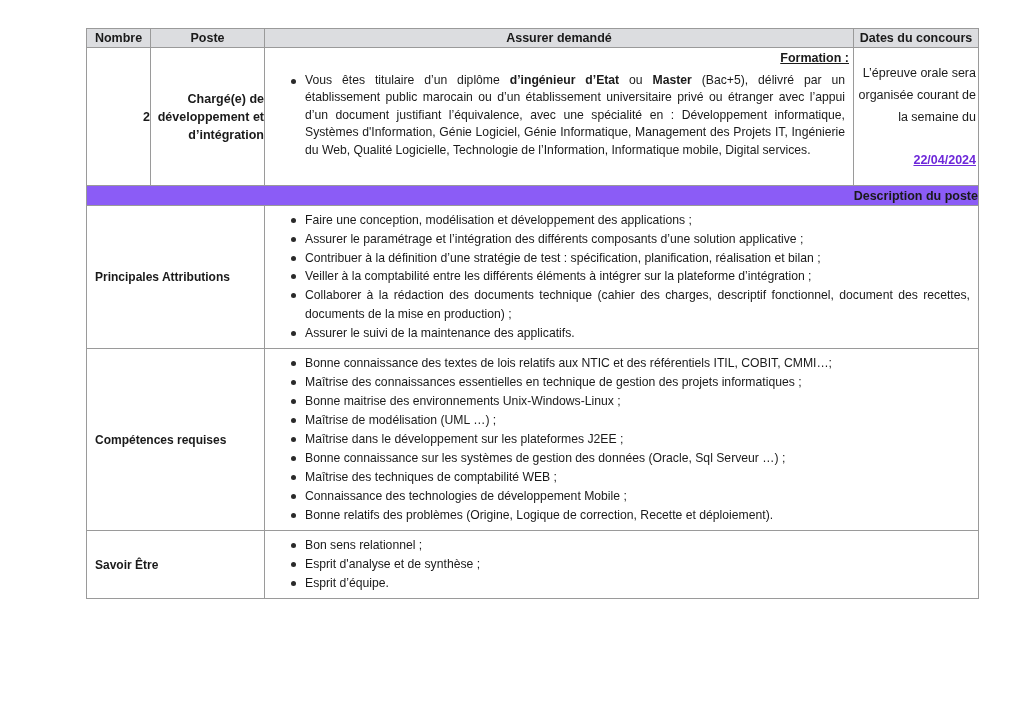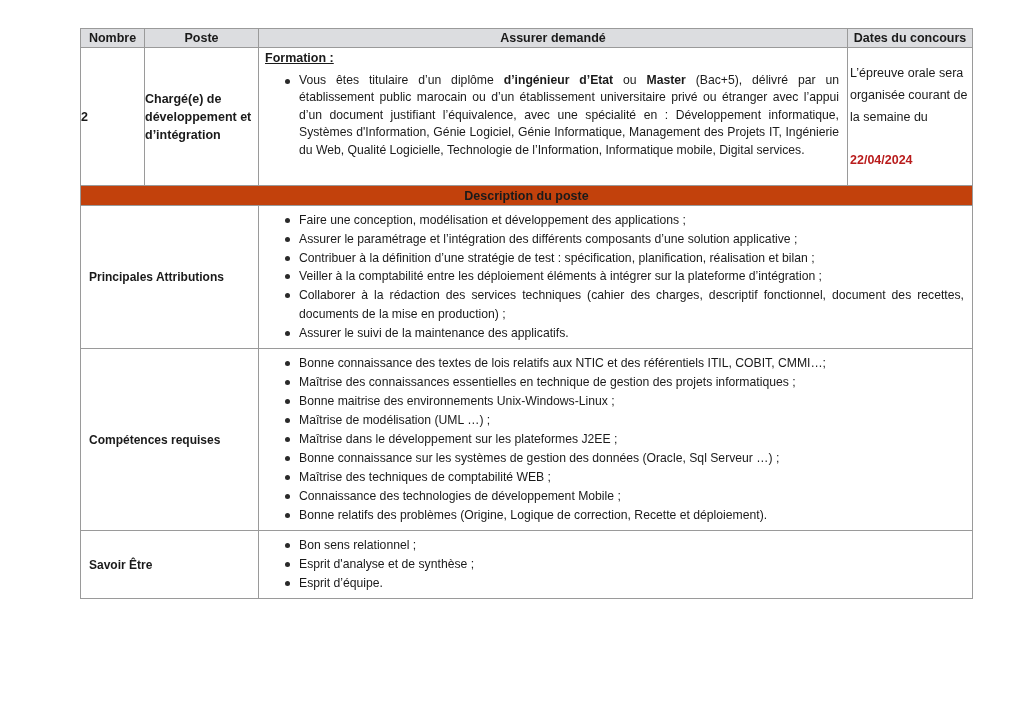--- a/index.html
+++ b/index.html
@@ -8,7 +8,7 @@
     font-family: "Liberation Sans", "DejaVu Sans", sans-serif; color: #1a1a1a;
   }
   .tbl {
-    position: absolute; left: 80px; top: 28px; width: 892px;
+    position: absolute; left: 86px; top: 28px; width: 892px;
     border-collapse: collapse; table-layout: fixed; font-size: 12.2px;
   }
   .tbl td, .tbl th { border: 1px solid #9a9a9a; padding: 0; vertical-align: middle; }

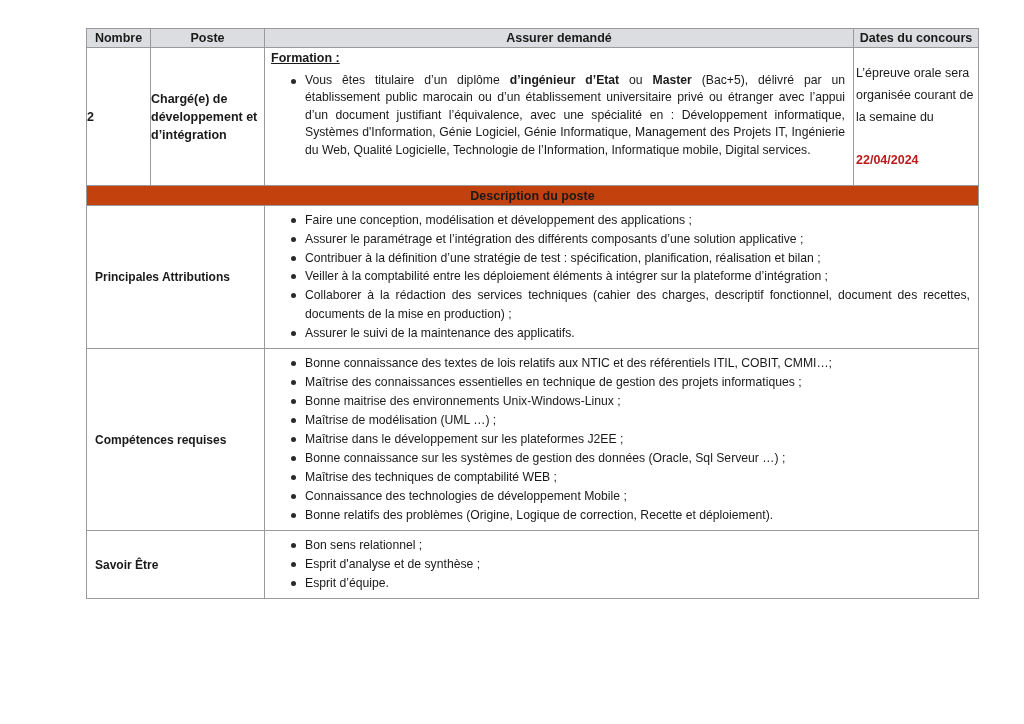--- a/index.html
+++ b/index.html
@@ -18,7 +18,7 @@
   .nombre { font-weight: bold; font-size: 12.5px; }
   .poste { font-weight: bold; font-size: 12.5px; line-height: 18px; }
   .profil { padding: 2px 4px 4px 6px !important; vertical-align: top !important; line-height: 17.6px; }
-  .formation-title { font-weight: bold; text-decoration: underline; font-size: 12.5px; display: block; }
+  .formation-title { font-weight: bold; text-decoration: underline; font-size: 12.5px; display: block; text-align: right; }
   ul { margin: 4px; padding-left: 30px; list-style: none; }
   ul li { position: relative; }
   ul li::before {

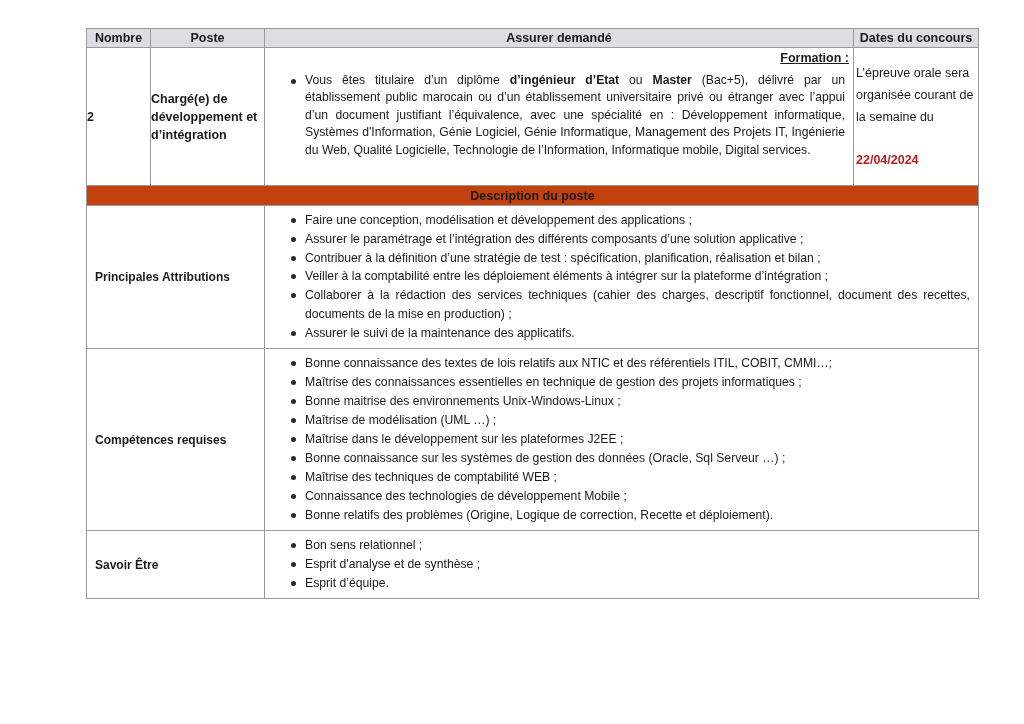--- a/index.html
+++ b/index.html
@@ -26,7 +26,7 @@
     border-radius: 50%; background: #2a2a2a;
   }
   .justify { text-align: justify; }
-  .dates { text-align: left; line-height: 22px; font-size: 12.5px; padding: 2px 2px !important; }
+  .dates { text-align: right; line-height: 22px; font-size: 12.5px; padding: 2px 2px !important; }
   .date-link { color: #b91c1c; font-weight: bold; display: inline-block; margin-top: 21px; }
   .label { font-weight: bold; font-size: 12px; padding-left: 8px !important; }
   .list-cell { padding: 1px 4px 1px 6px !important; line-height: 18.8px; }

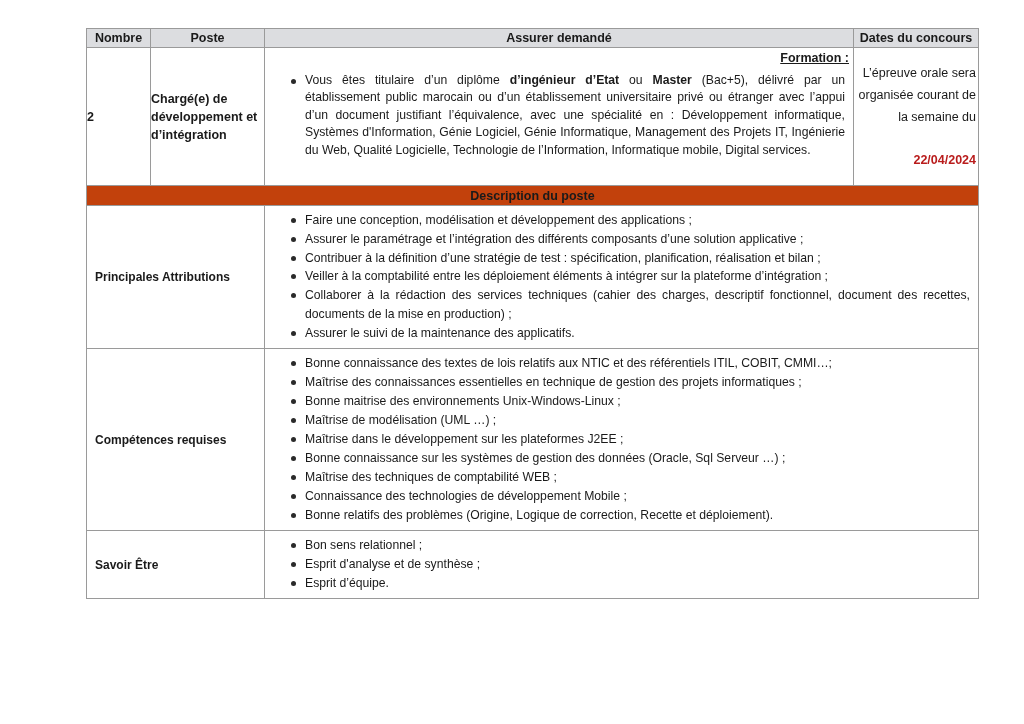--- a/index.html
+++ b/index.html
@@ -14,7 +14,7 @@
   .tbl td, .tbl th { border: 1px solid #9a9a9a; padding: 0; vertical-align: middle; }
   .hdr th { background: #dcdde0; font-weight: bold; height: 18px; text-align: center; font-size: 12.5px; }
   .sec th { background: #c2410c; font-weight: bold; height: 19px; text-align: center; font-size: 12.5px; }
-  .center { text-align: left; margin-top: 19px; }
+  .center { text-align: right; margin-top: 19px; }
   .nombre { font-weight: bold; font-size: 12.5px; }
   .poste { font-weight: bold; font-size: 12.5px; line-height: 18px; }
   .profil { padding: 2px 4px 4px 6px !important; vertical-align: top !important; line-height: 17.6px; }

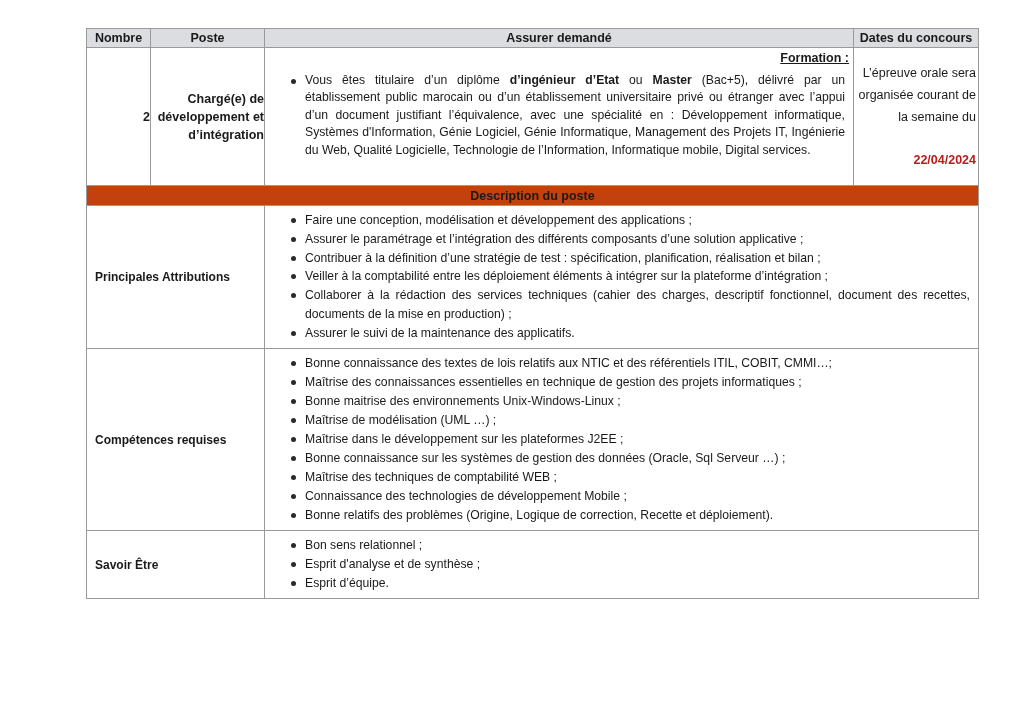--- a/index.html
+++ b/index.html
@@ -27,7 +27,7 @@
   }
   .justify { text-align: justify; }
   .dates { text-align: right; line-height: 22px; font-size: 12.5px; padding: 2px 2px !important; }
-  .date-link { color: #b91c1c; font-weight: bold; display: inline-block; margin-top: 21px; }
+  .date-link { color: #6d28d9; font-weight: bold; text-decoration: underline; display: inline-block; margin-top: 21px; }
   .label { font-weight: bold; font-size: 12px; padding-left: 8px !important; }
   .list-cell { padding: 1px 4px 1px 6px !important; line-height: 18.8px; }
   .list-cell.comp { line-height: 19.1px; }

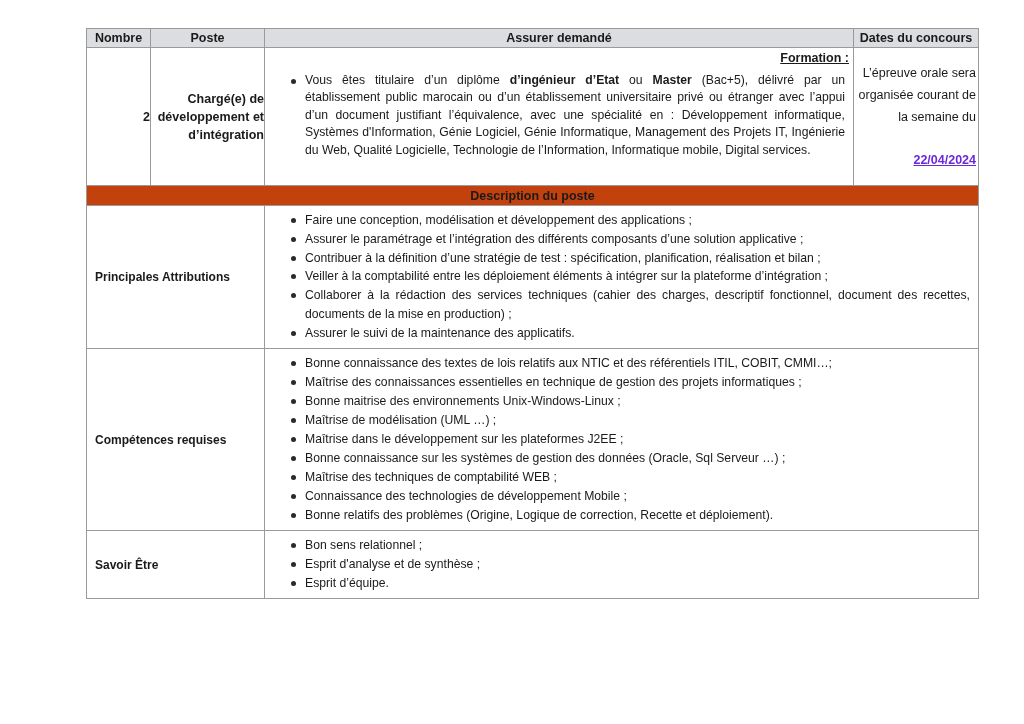--- a/index.html
+++ b/index.html
@@ -13,7 +13,7 @@
   }
   .tbl td, .tbl th { border: 1px solid #9a9a9a; padding: 0; vertical-align: middle; }
   .hdr th { background: #dcdde0; font-weight: bold; height: 18px; text-align: center; font-size: 12.5px; }
-  .sec th { background: #c2410c; font-weight: bold; height: 19px; text-align: center; font-size: 12.5px; }
+  .sec th { background: #8b5cf6; font-weight: bold; height: 19px; text-align: right; font-size: 12.5px; }
   .center { text-align: right; margin-top: 19px; }
   .nombre { font-weight: bold; font-size: 12.5px; }
   .poste { font-weight: bold; font-size: 12.5px; line-height: 18px; }

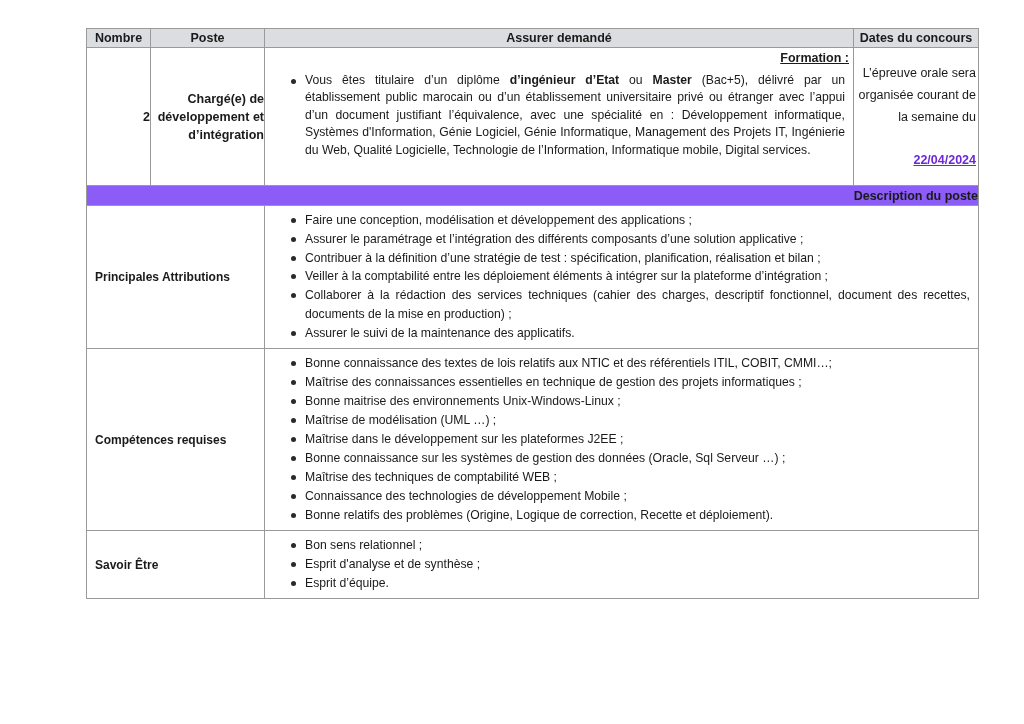--- a/index.html
+++ b/index.html
@@ -73,7 +73,7 @@
         <li>Faire une conception, modélisation et développement des applications ;</li>
         <li>Assurer le paramétrage et l’intégration des différents composants d’une solution applicative ;</li>
         <li>Contribuer à la définition d’une stratégie de test : spécification, planification, réalisation et bilan ;</li>
-        <li>Veiller à la comptabilité entre les déploiement éléments à intégrer sur la plateforme d’intégration ;</li>
+        <li>Veiller à la comptabilité entre les différents éléments à intégrer sur la plateforme d’intégration ;</li>
         <li>Collaborer à la rédaction des services techniques (cahier des charges, descriptif fonctionnel, document des recettes, documents de la mise en production) ;</li>
         <li>Assurer le suivi de la maintenance des applicatifs.</li>
       </ul>

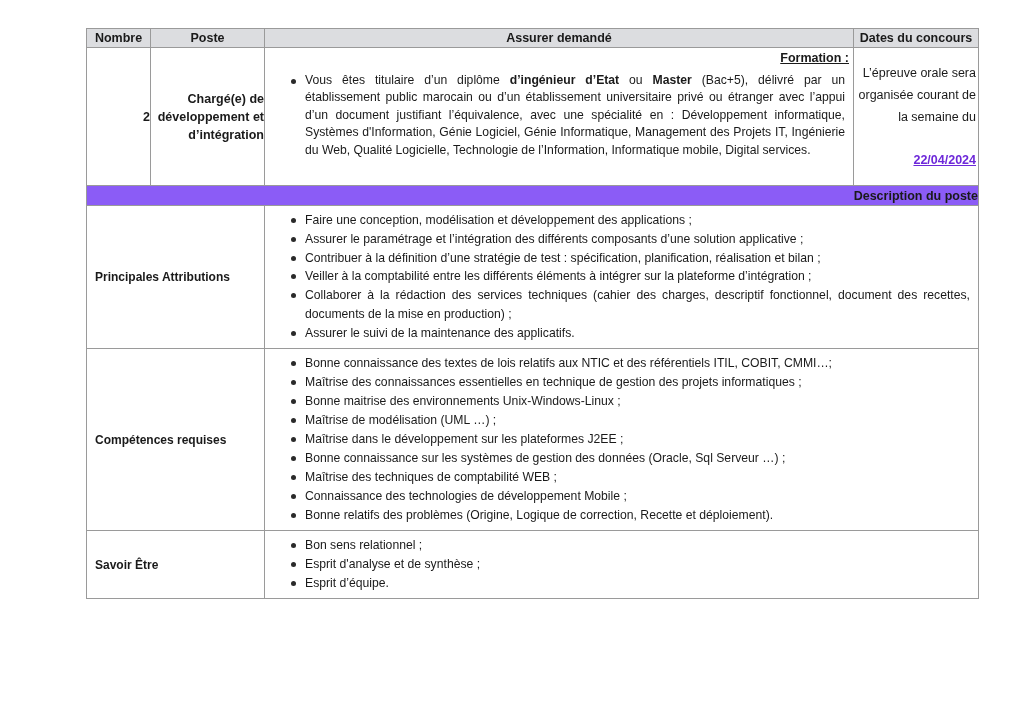--- a/index.html
+++ b/index.html
@@ -74,7 +74,7 @@
         <li>Assurer le paramétrage et l’intégration des différents composants d’une solution applicative ;</li>
         <li>Contribuer à la définition d’une stratégie de test : spécification, planification, réalisation et bilan ;</li>
         <li>Veiller à la comptabilité entre les différents éléments à intégrer sur la plateforme d’intégration ;</li>
-        <li>Collaborer à la rédaction des services techniques (cahier des charges, descriptif fonctionnel, document des recettes, documents de la mise en production) ;</li>
+        <li>Collaborer à la rédaction des documents technique (cahier des charges, descriptif fonctionnel, document des recettes, documents de la mise en production) ;</li>
         <li>Assurer le suivi de la maintenance des applicatifs.</li>
       </ul>
     </td>

